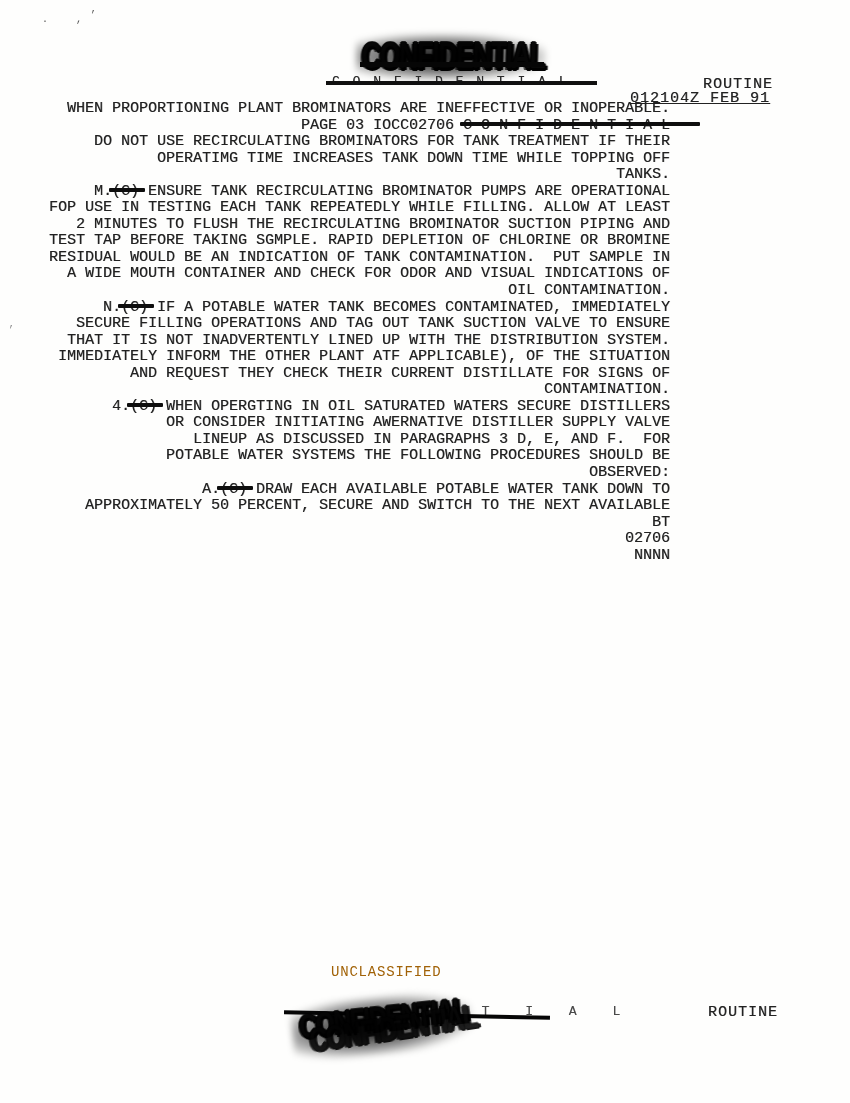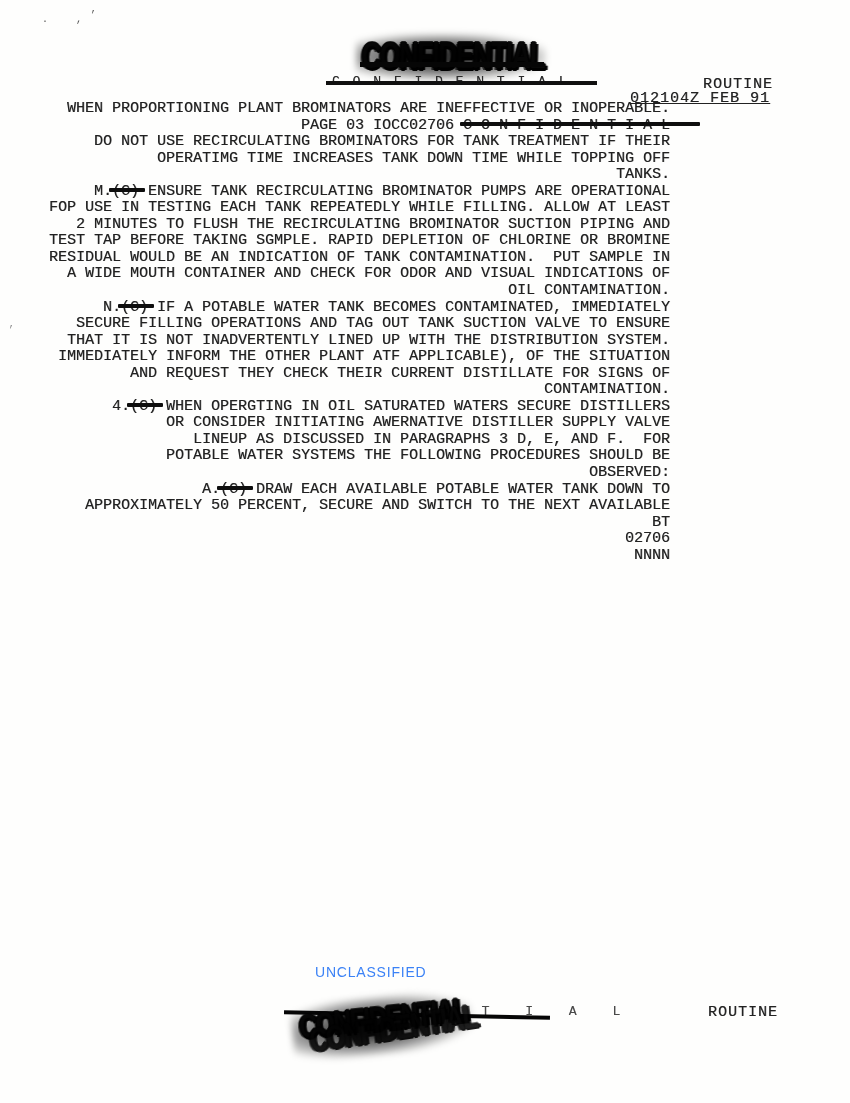--- a/index.html
+++ b/index.html
@@ -79,9 +79,9 @@
   #bar-bottom { left:284px; top:1013px; width:266px; height:4px; transform:rotate(1.2deg); }
 
   #unclassified-label {
-    position:absolute; left:315px; top:964px;
-    font-family:Liberation Sans, sans-serif;
-    font-size:14px; letter-spacing:0.8px; color:#3b82f6;
+    position:absolute; left:331px; top:964px;
+    font-family:Liberation Mono, monospace;
+    font-size:14px; letter-spacing:0.8px; color:#a16207;
   }
 
   

